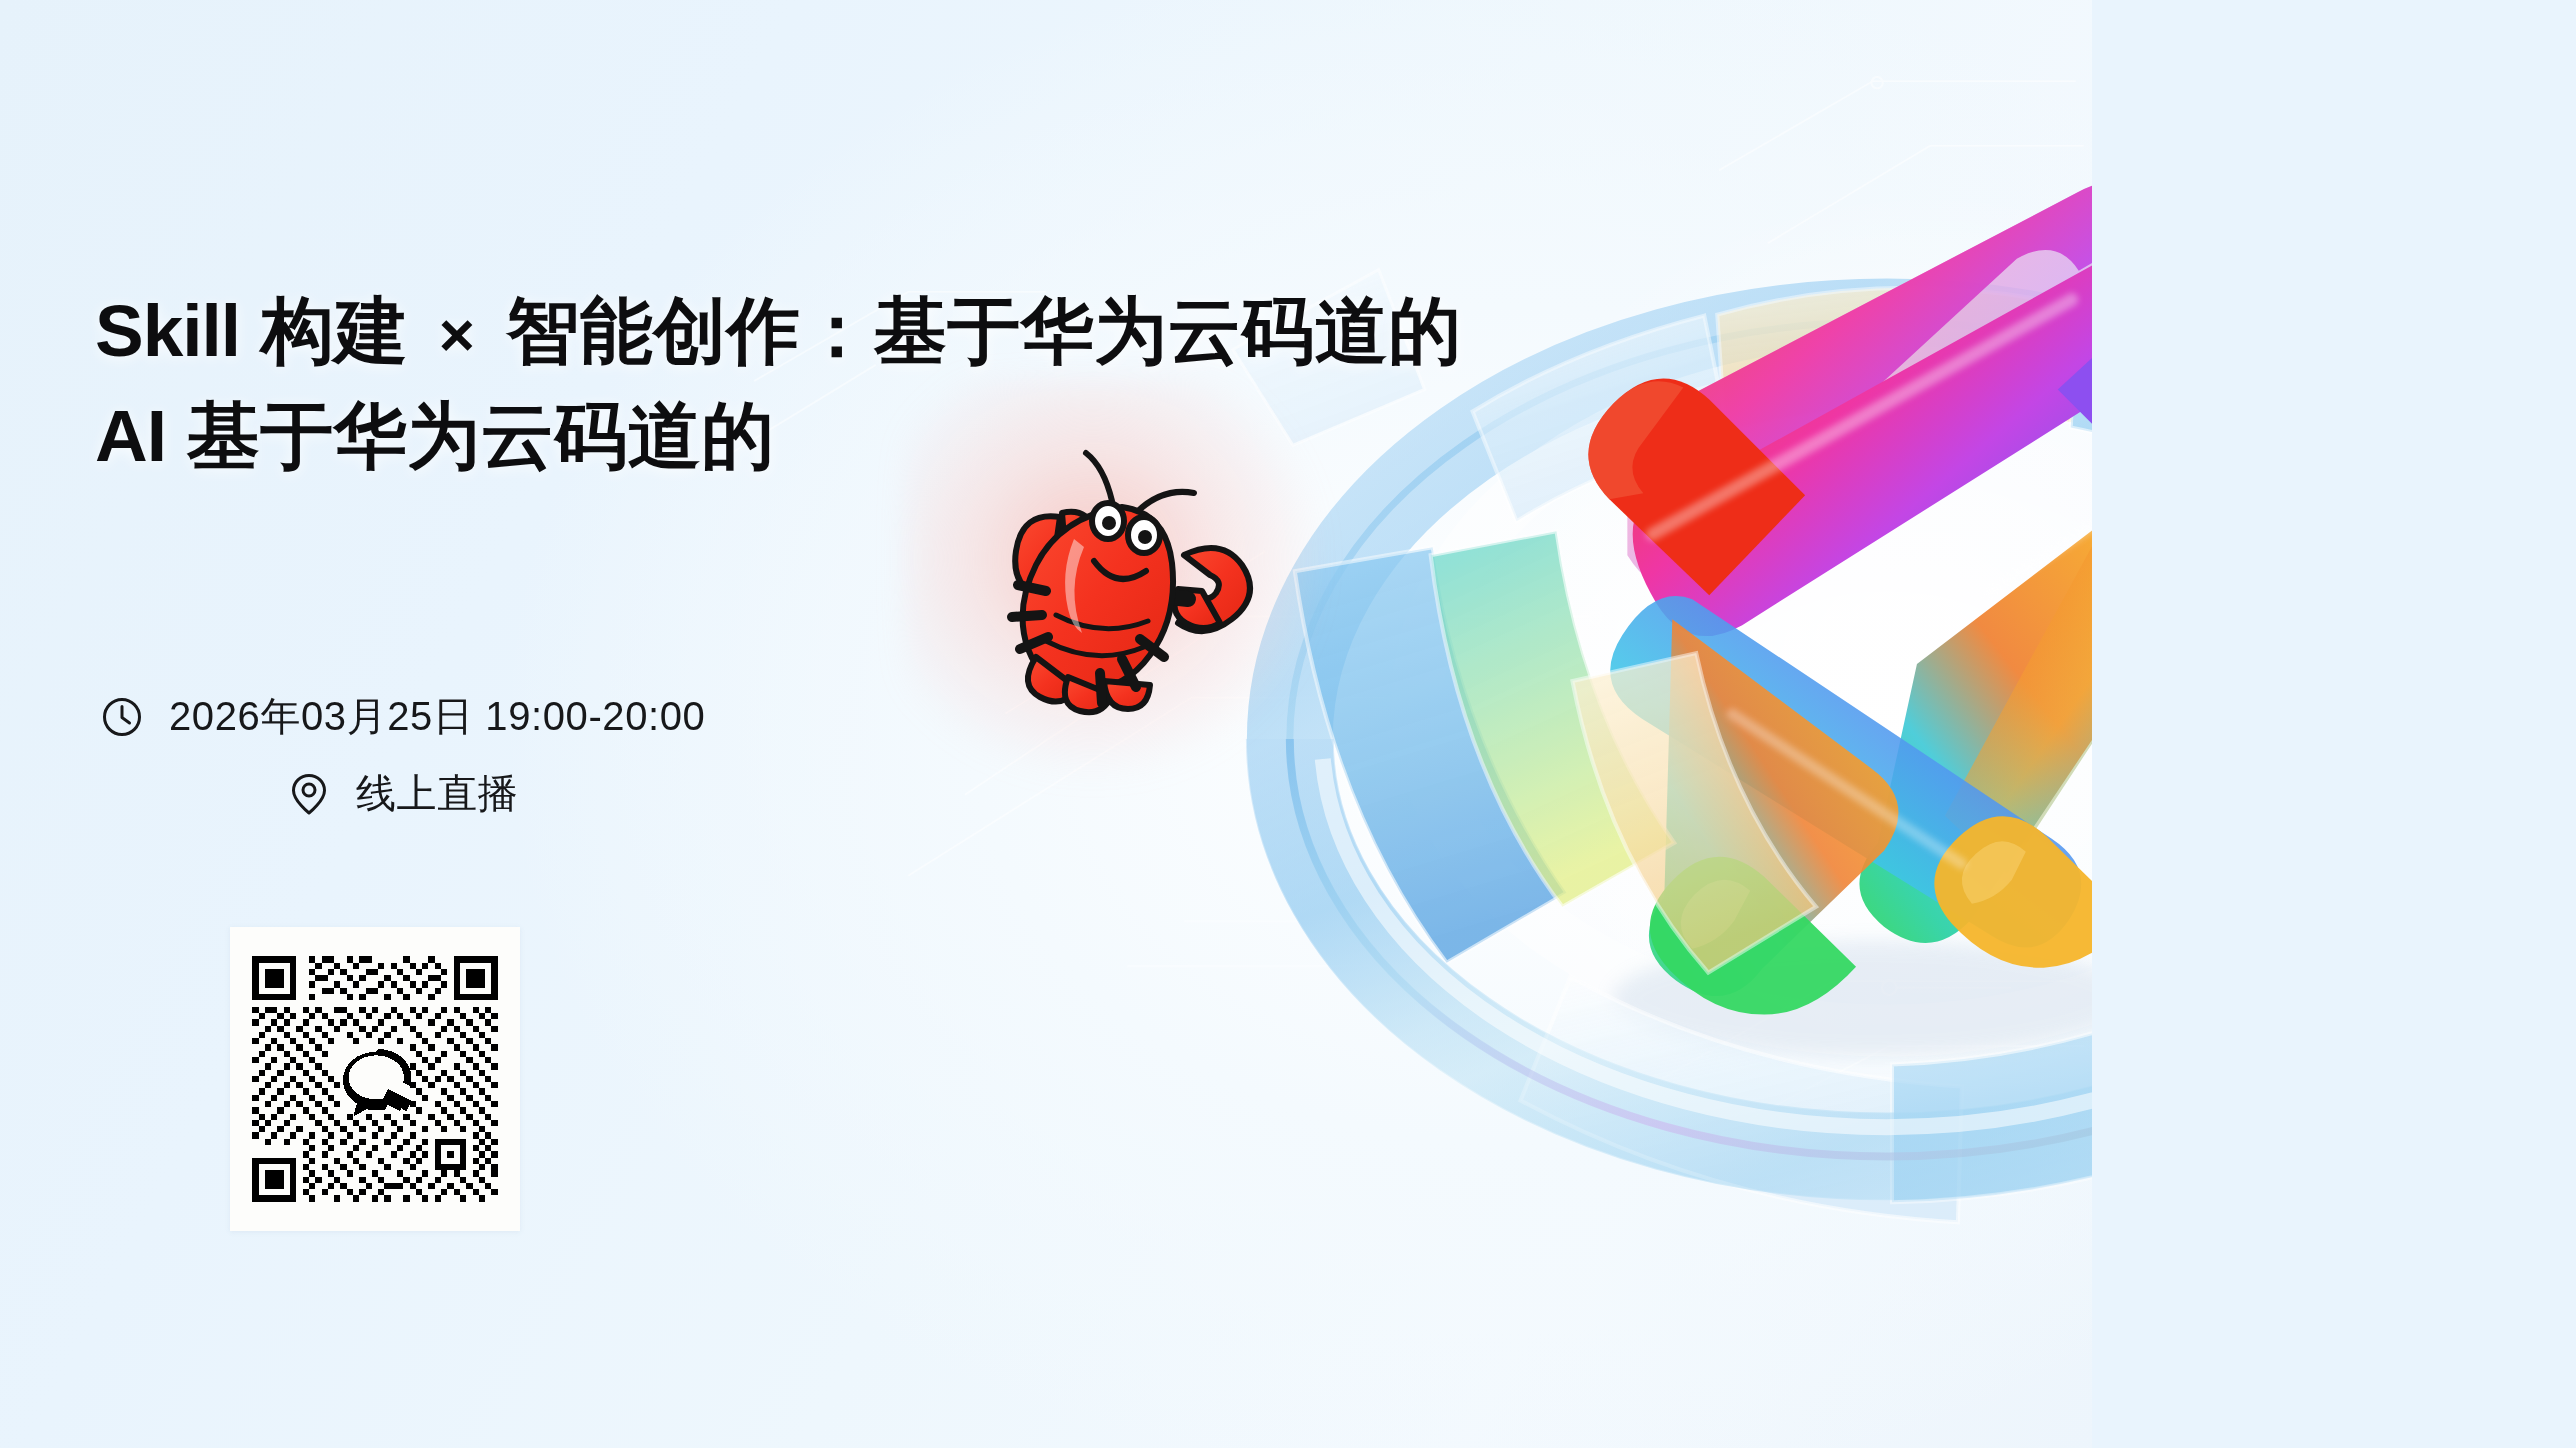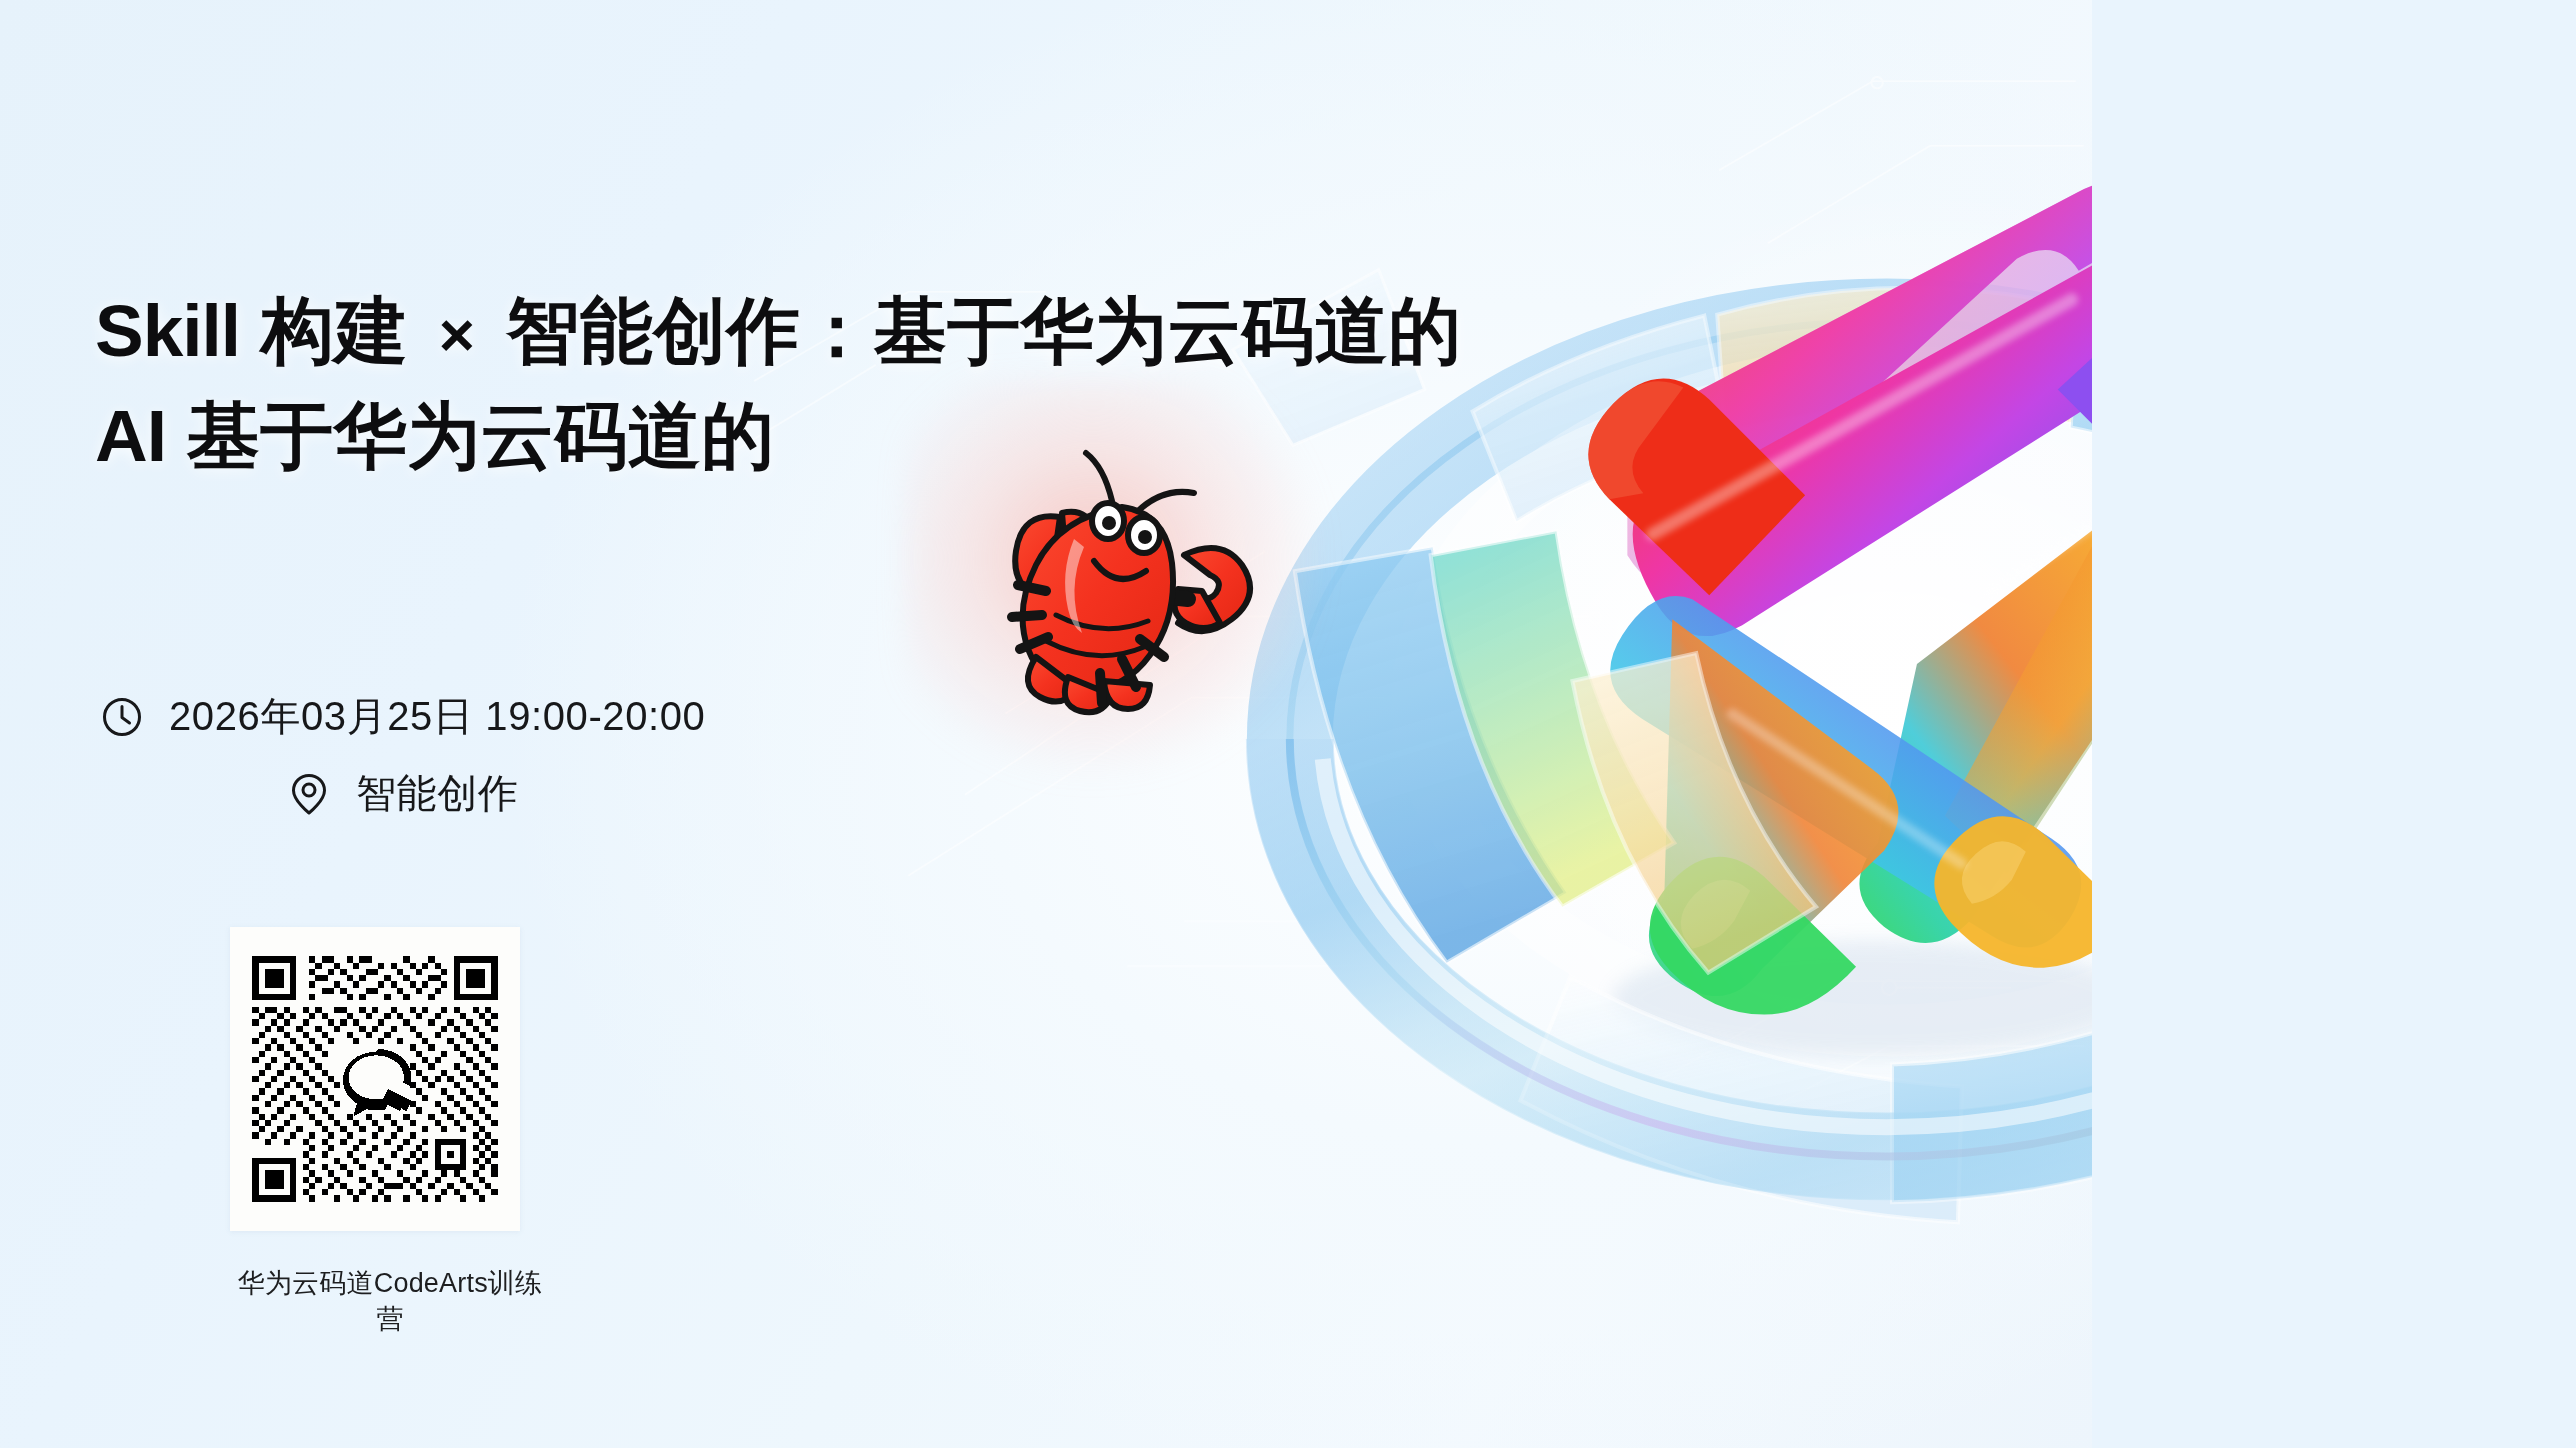--- a/index.html
+++ b/index.html
@@ -450,7 +450,7 @@
             <circle cx="21" cy="19" r="6" fill="none" stroke="#17181a" stroke-width="3"></circle>
           </svg>
         </span>
-        <span>智能创作</span>
+        <span>线上直播</span>
       </div>
 
     </div>

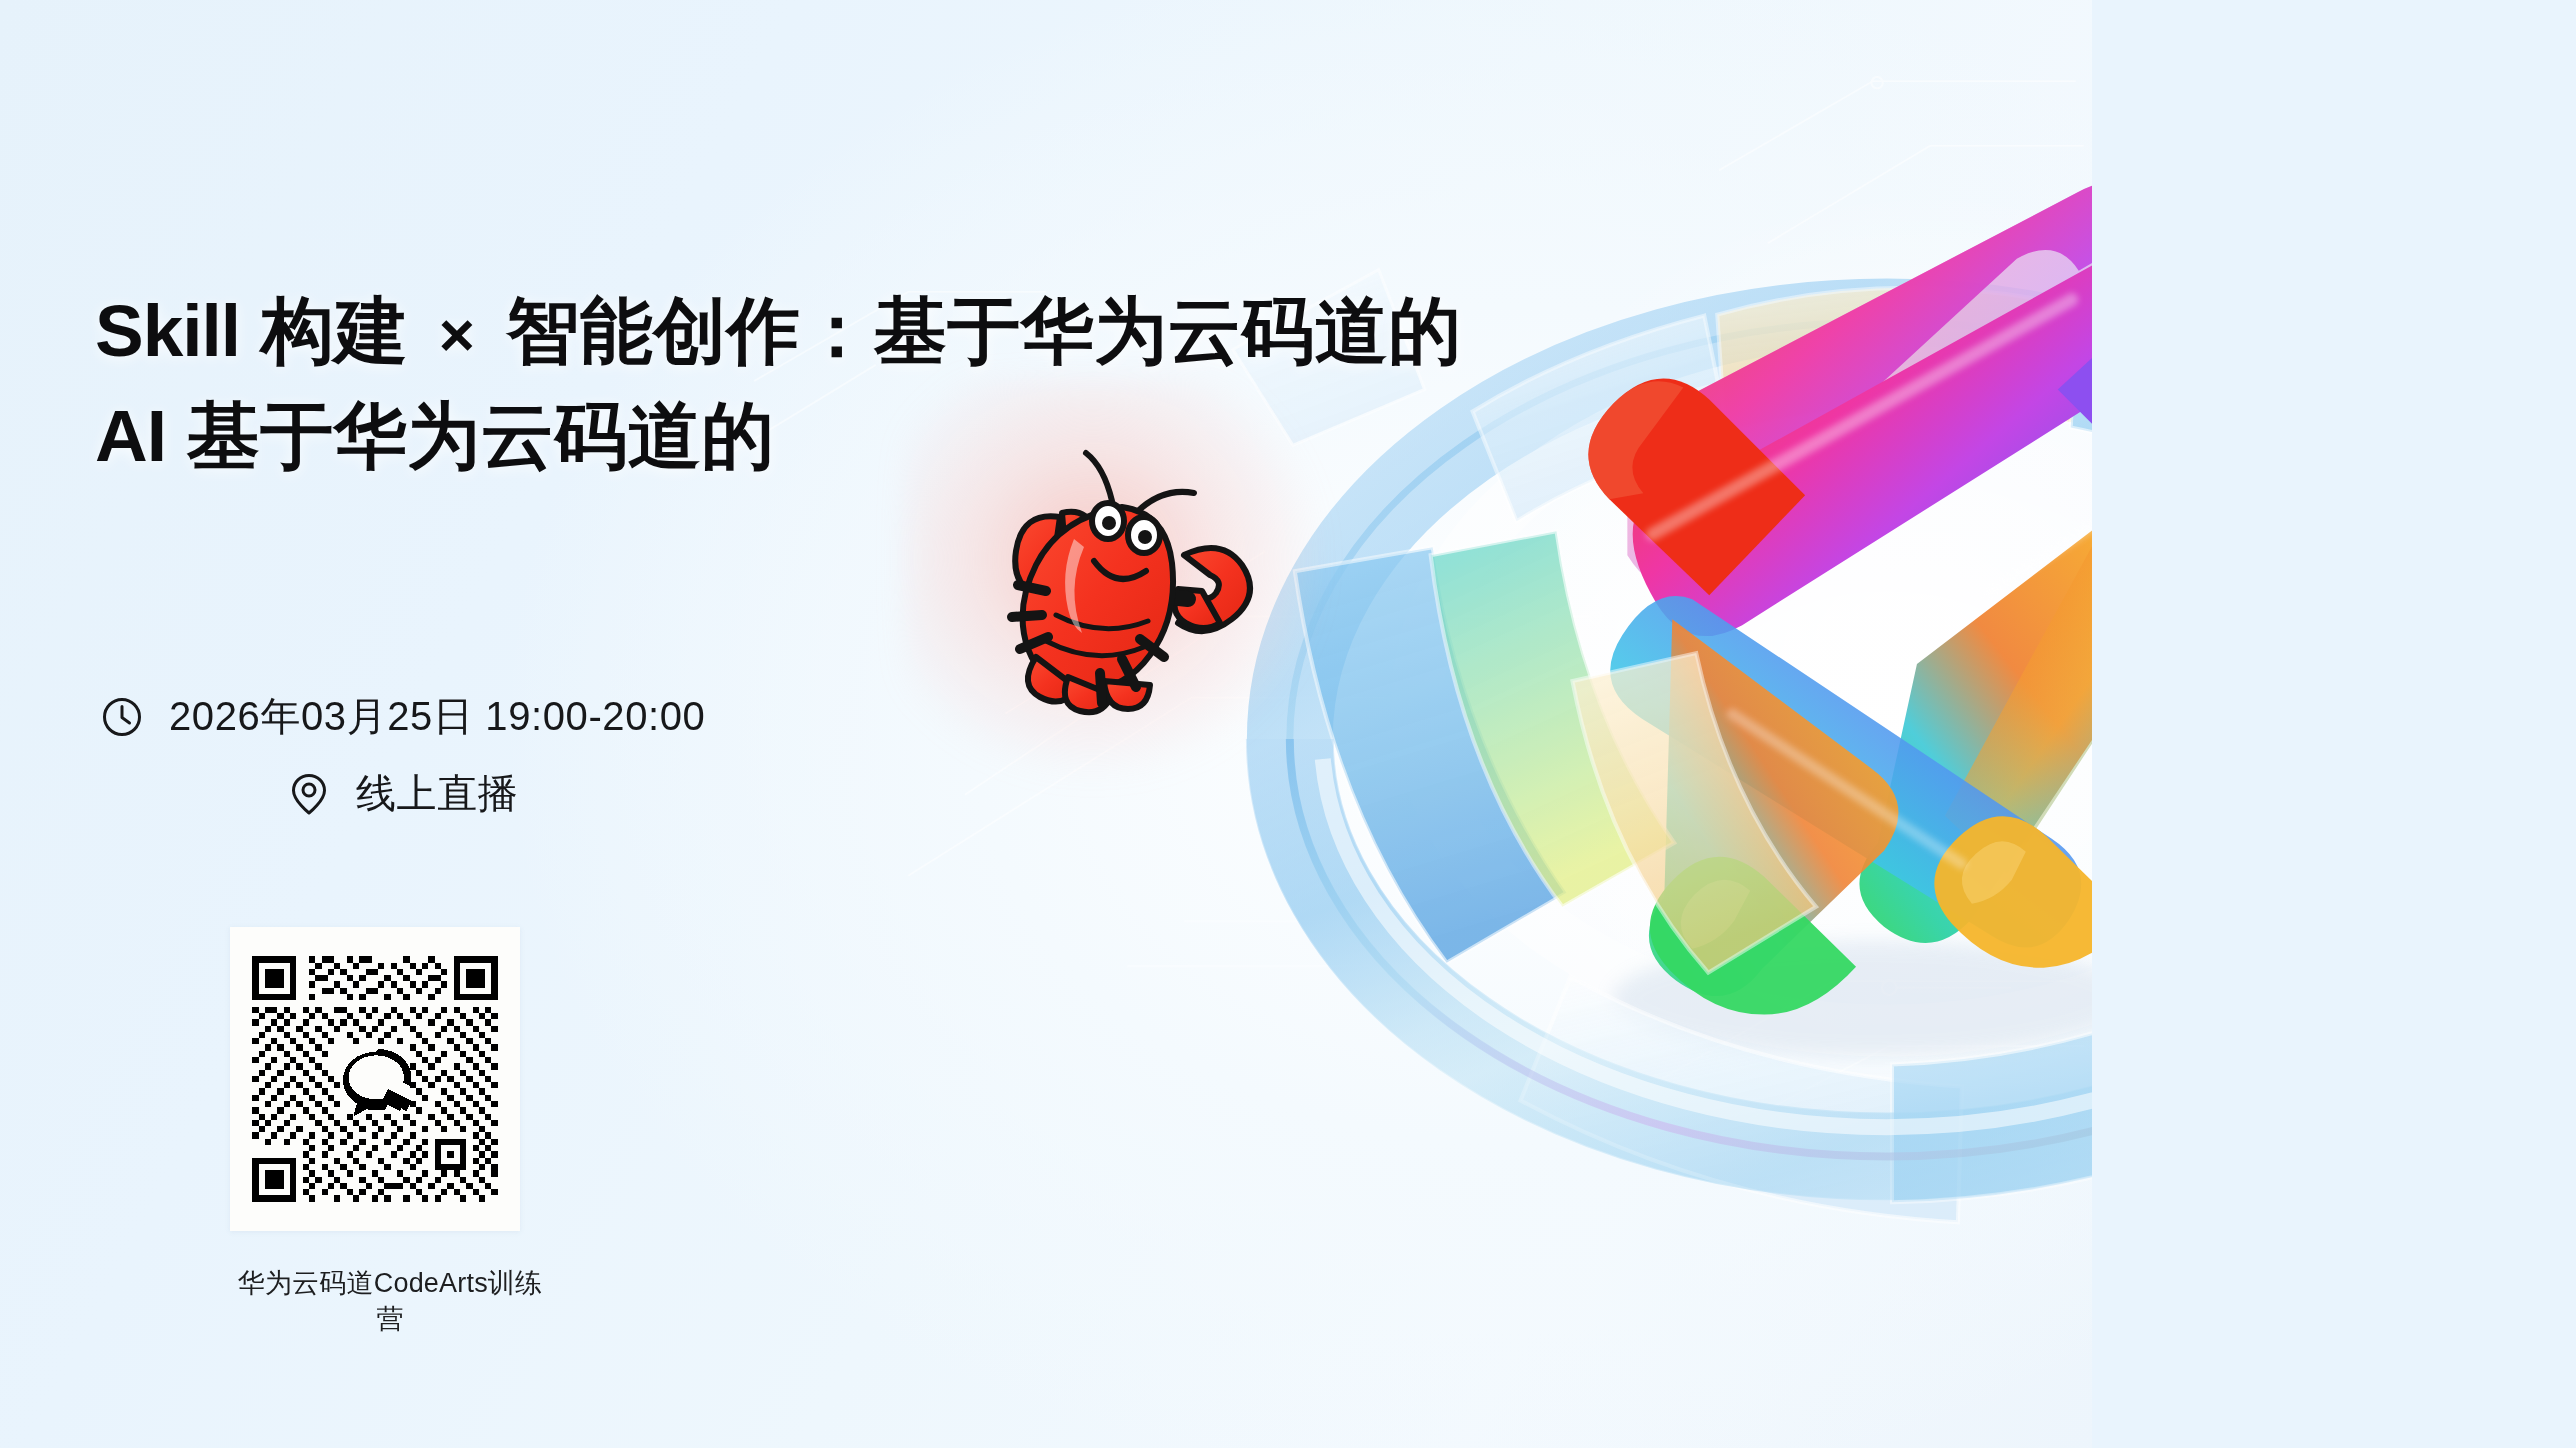--- a/index.html
+++ b/index.html
@@ -884,7 +884,6 @@
           </g>
         </svg>
       </div>
-      <div class="qr-caption">华为云码道CodeArts训练营</div>
     </div>
 
   </div>

